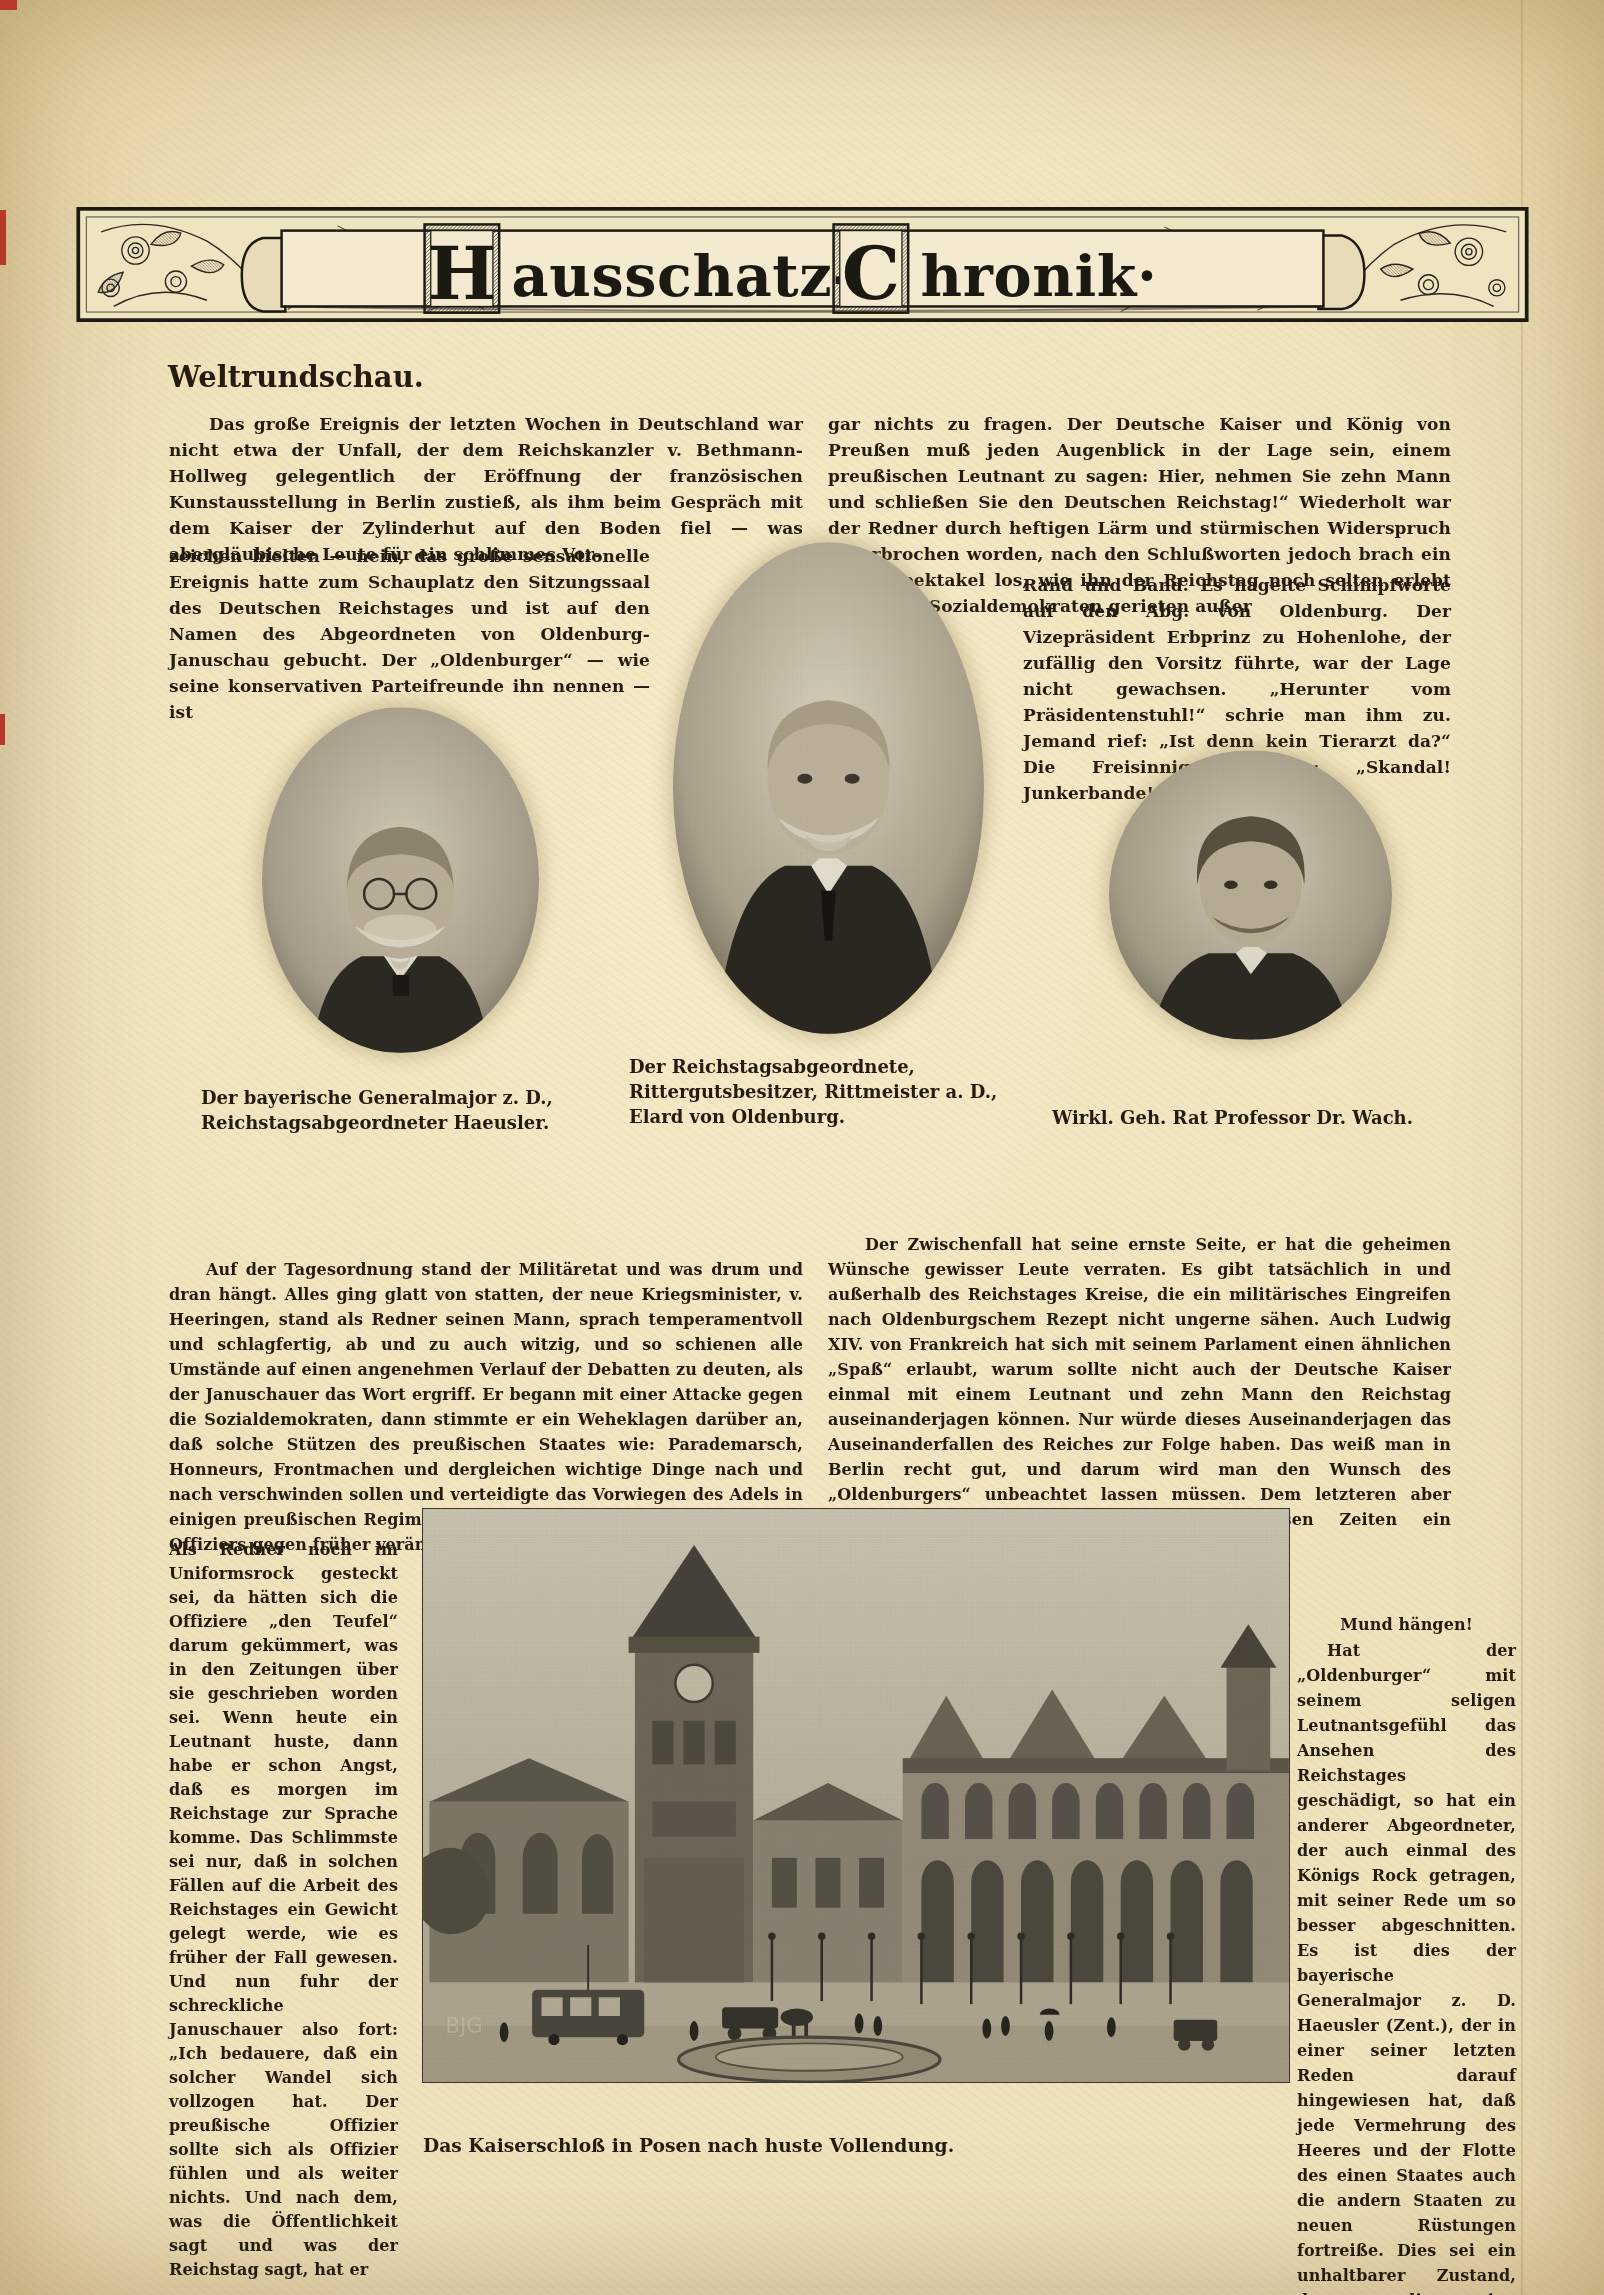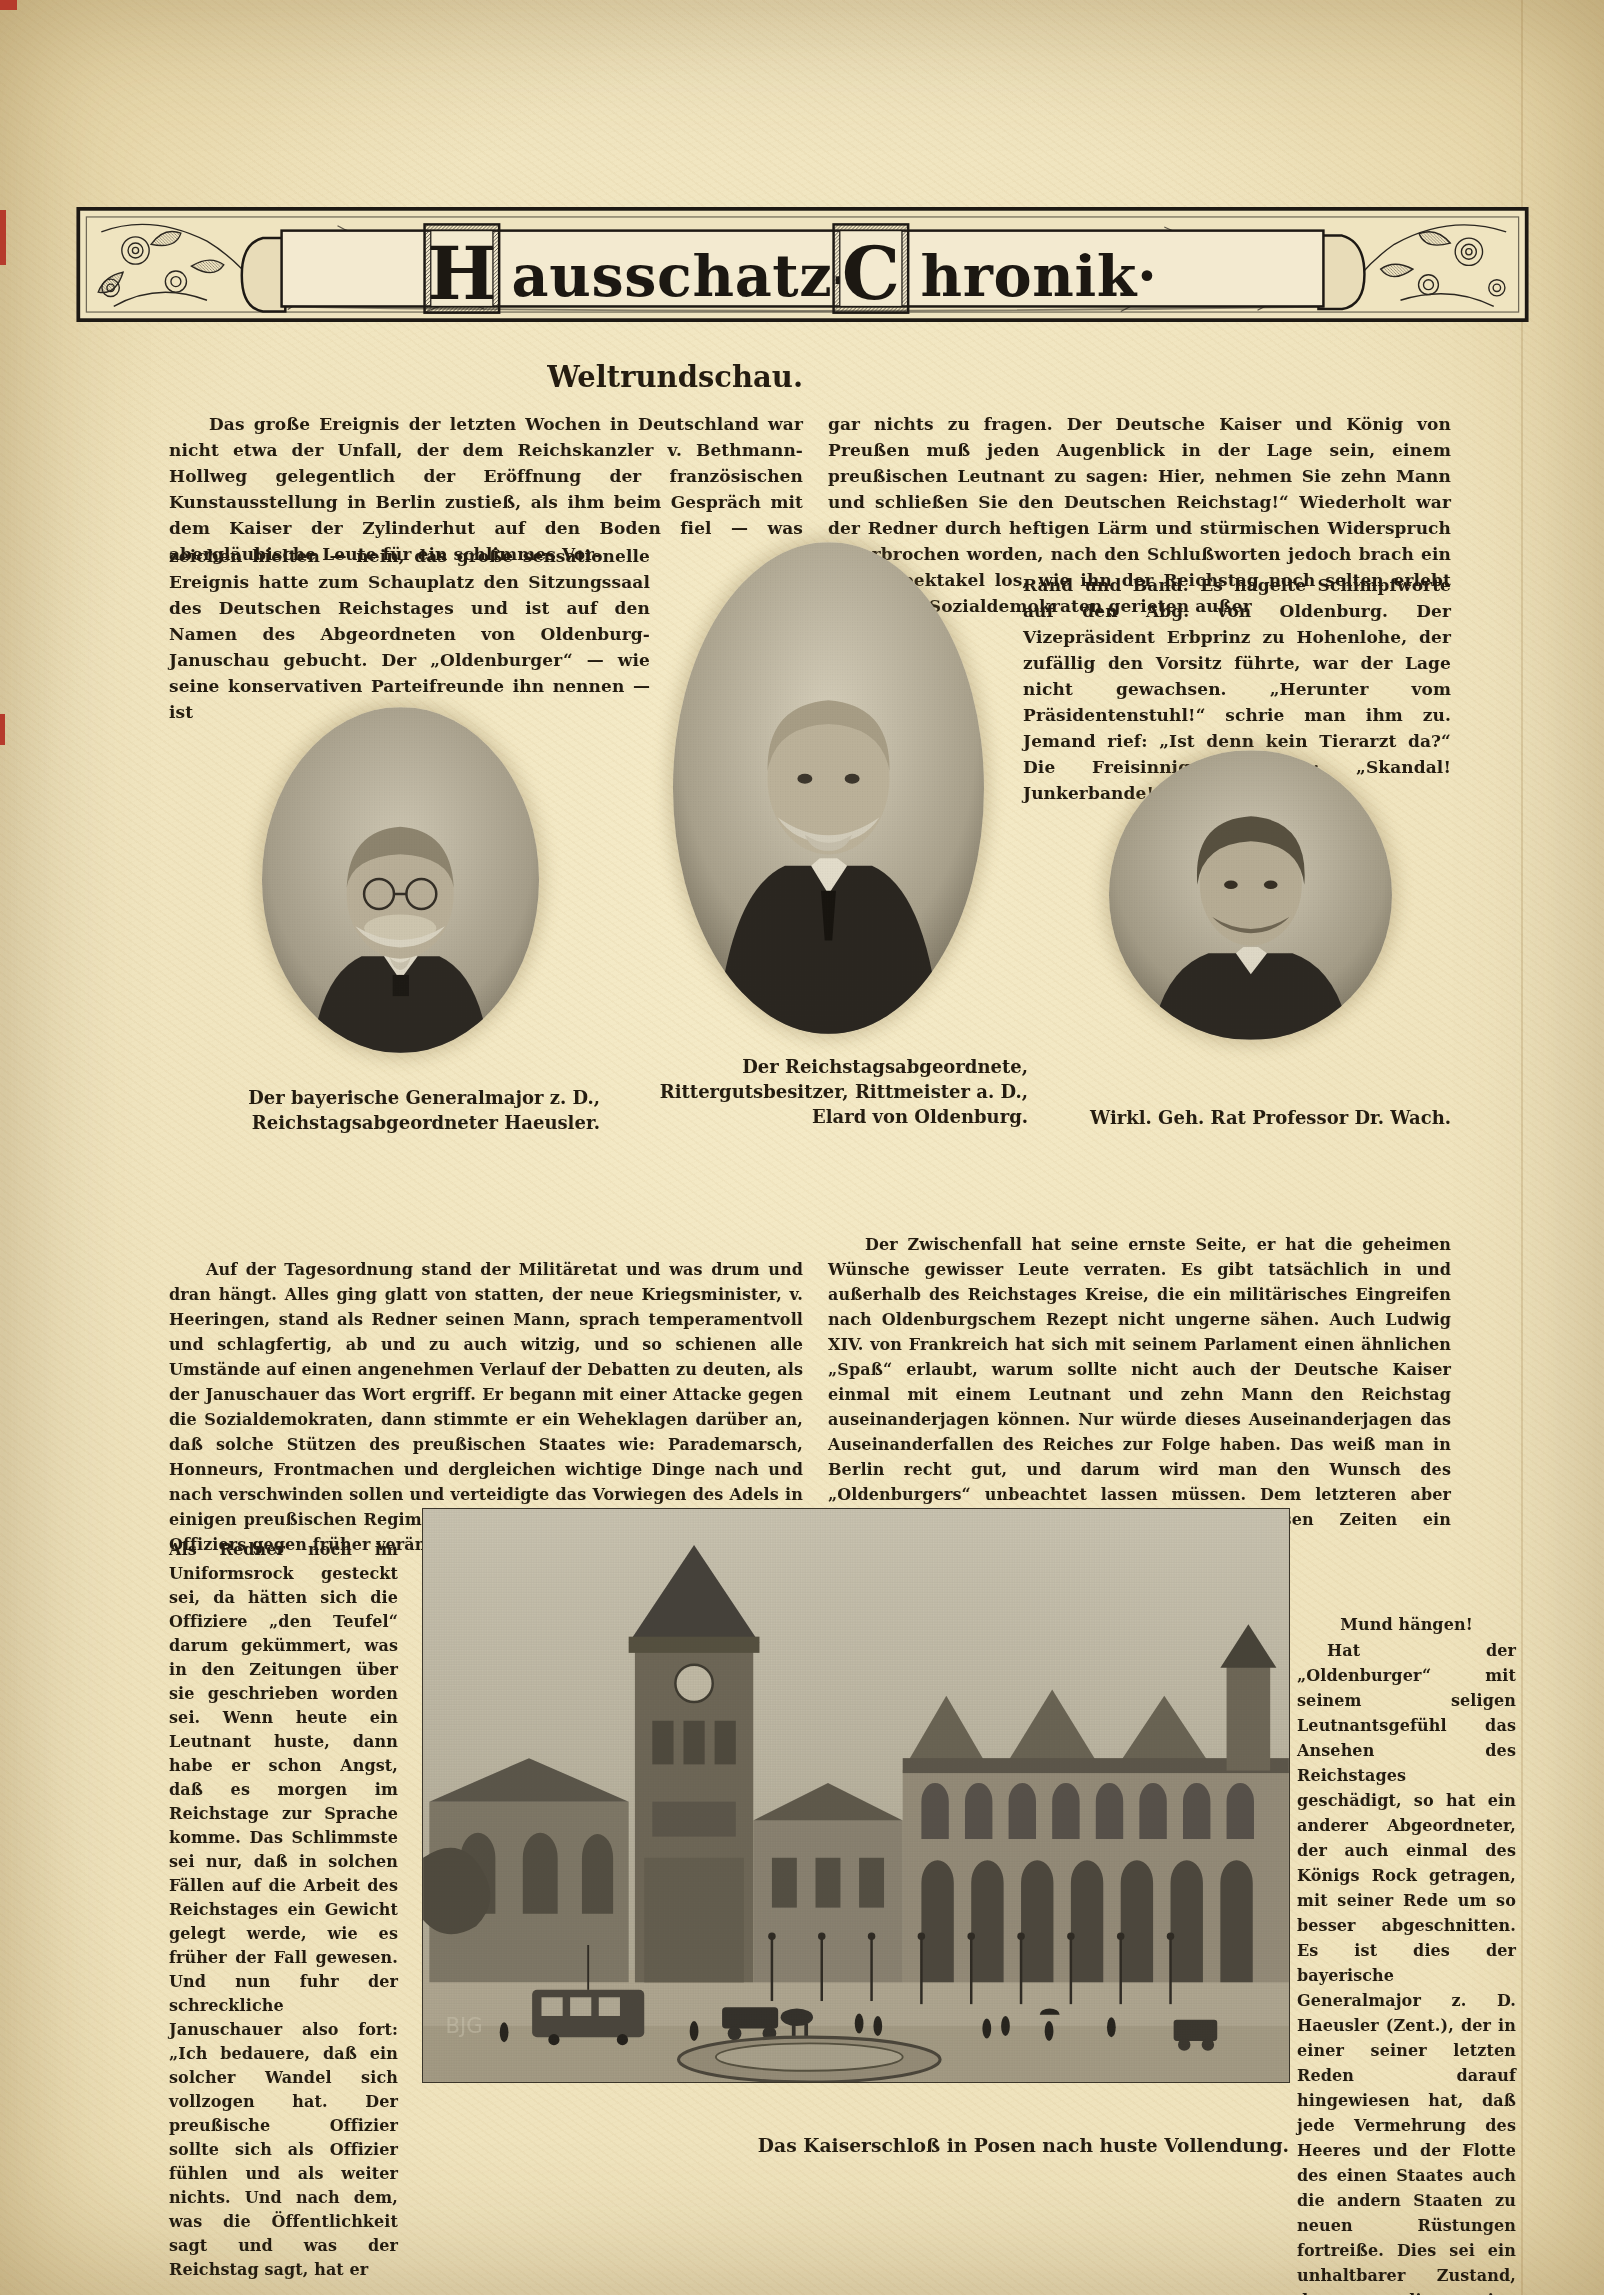--- a/index.html
+++ b/index.html
@@ -22,7 +22,7 @@
   .redmark{position:absolute;background:#b63a2c;}
   .frak{font-weight:bold;text-align:justify;letter-spacing:0.1px;}
   .abs{position:absolute;}
-  .cap{font-weight:bold;text-align:right;white-space:pre-line;}
+  .cap{font-weight:bold;text-align:left;white-space:pre-line;}
   .oval{position:absolute;border-radius:50%;overflow:hidden;
         box-shadow:0 0 16px 6.2px rgba(120,100,60,.25);}
   .oval svg{display:block;width:100%;height:100%;}

